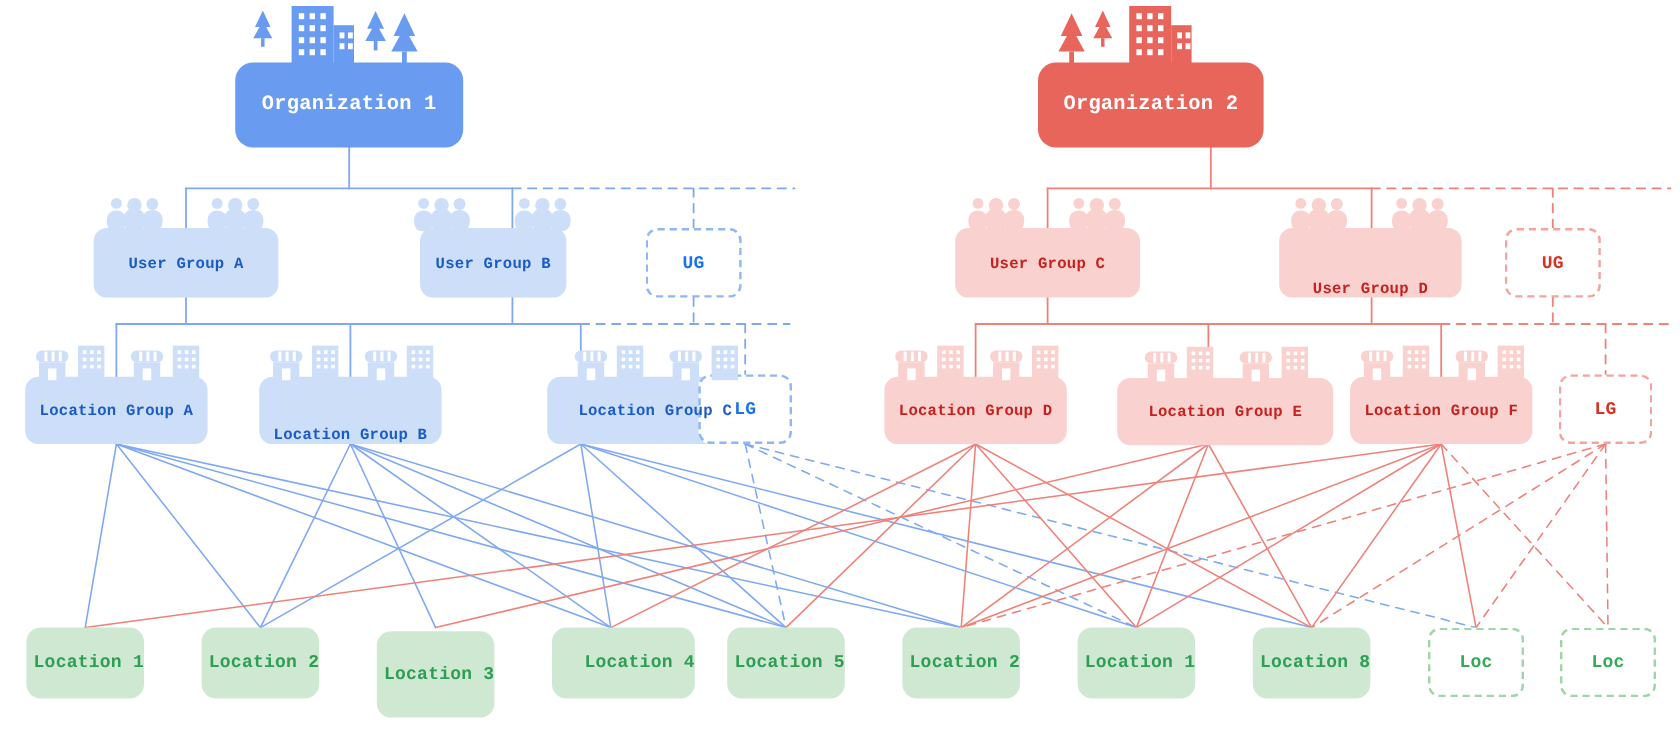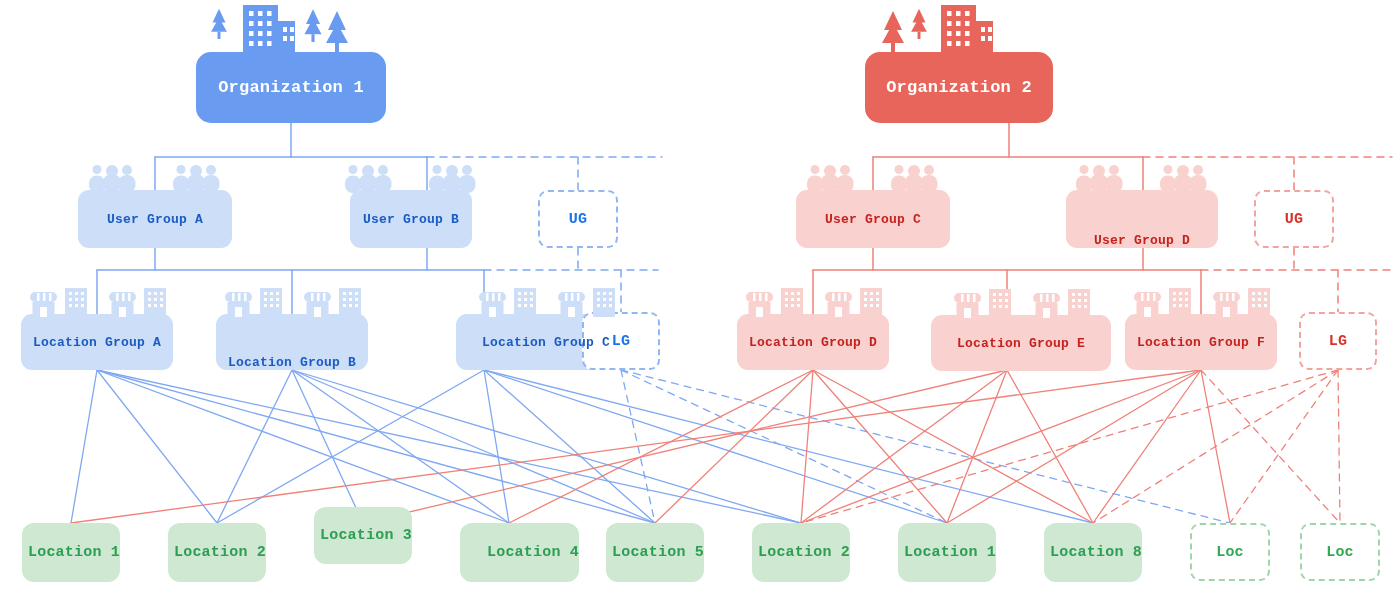--- a/index.html
+++ b/index.html
@@ -491,7 +491,7 @@
       <div class="node box-loc" style="left: 168px; top: 523px; width: 98px; height: 59px;">
         <span class="lbl">Location 2</span>
       </div>
-      <div class="node box-loc" style="left: 314px; top: 507px; width: 98px; height: 57px; padding-left: 28px;">
+      <div class="node box-loc" style="left: 314px; top: 526px; width: 98px; height: 72px; padding-left: 28px;">
         <span class="lbl">Location 3</span>
       </div>
       <div class="node box-loc" style="left: 460px; top: 523px; width: 119px; height: 59px;">

